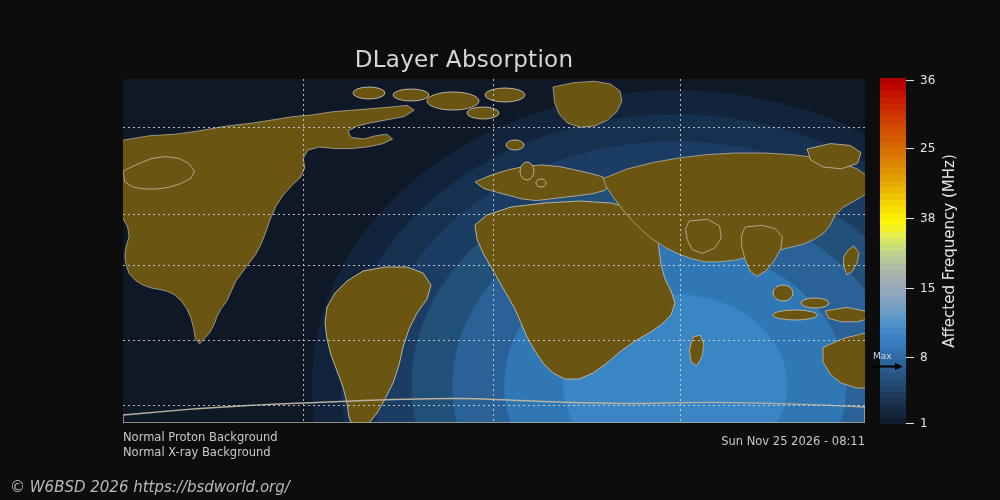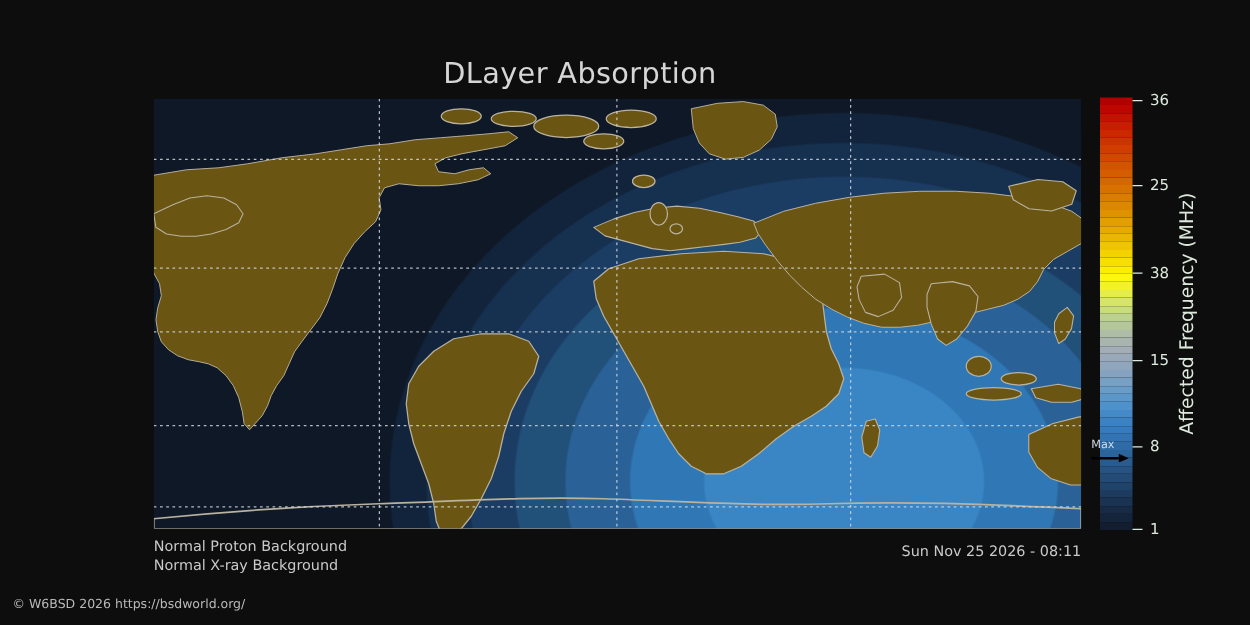--- a/index.html
+++ b/index.html
@@ -55,8 +55,8 @@
   .note-a{left:123px;top:430px;}
   .note-b{left:123px;top:445px;}
   .stamp{position:absolute;right:135px;top:434px;color:#c9c9c9;font-size:11.5px;white-space:nowrap;}
-  .copyright{position:absolute;left:10px;top:478px;color:#b9b9b9;font-size:10px;
-    white-space:nowrap;}
+  .copyright{position:absolute;left:10px;top:478px;color:#b9b9b9;font-size:15px;
+    font-style:italic;white-space:nowrap;}
 </style>
 </head>
 <body>

